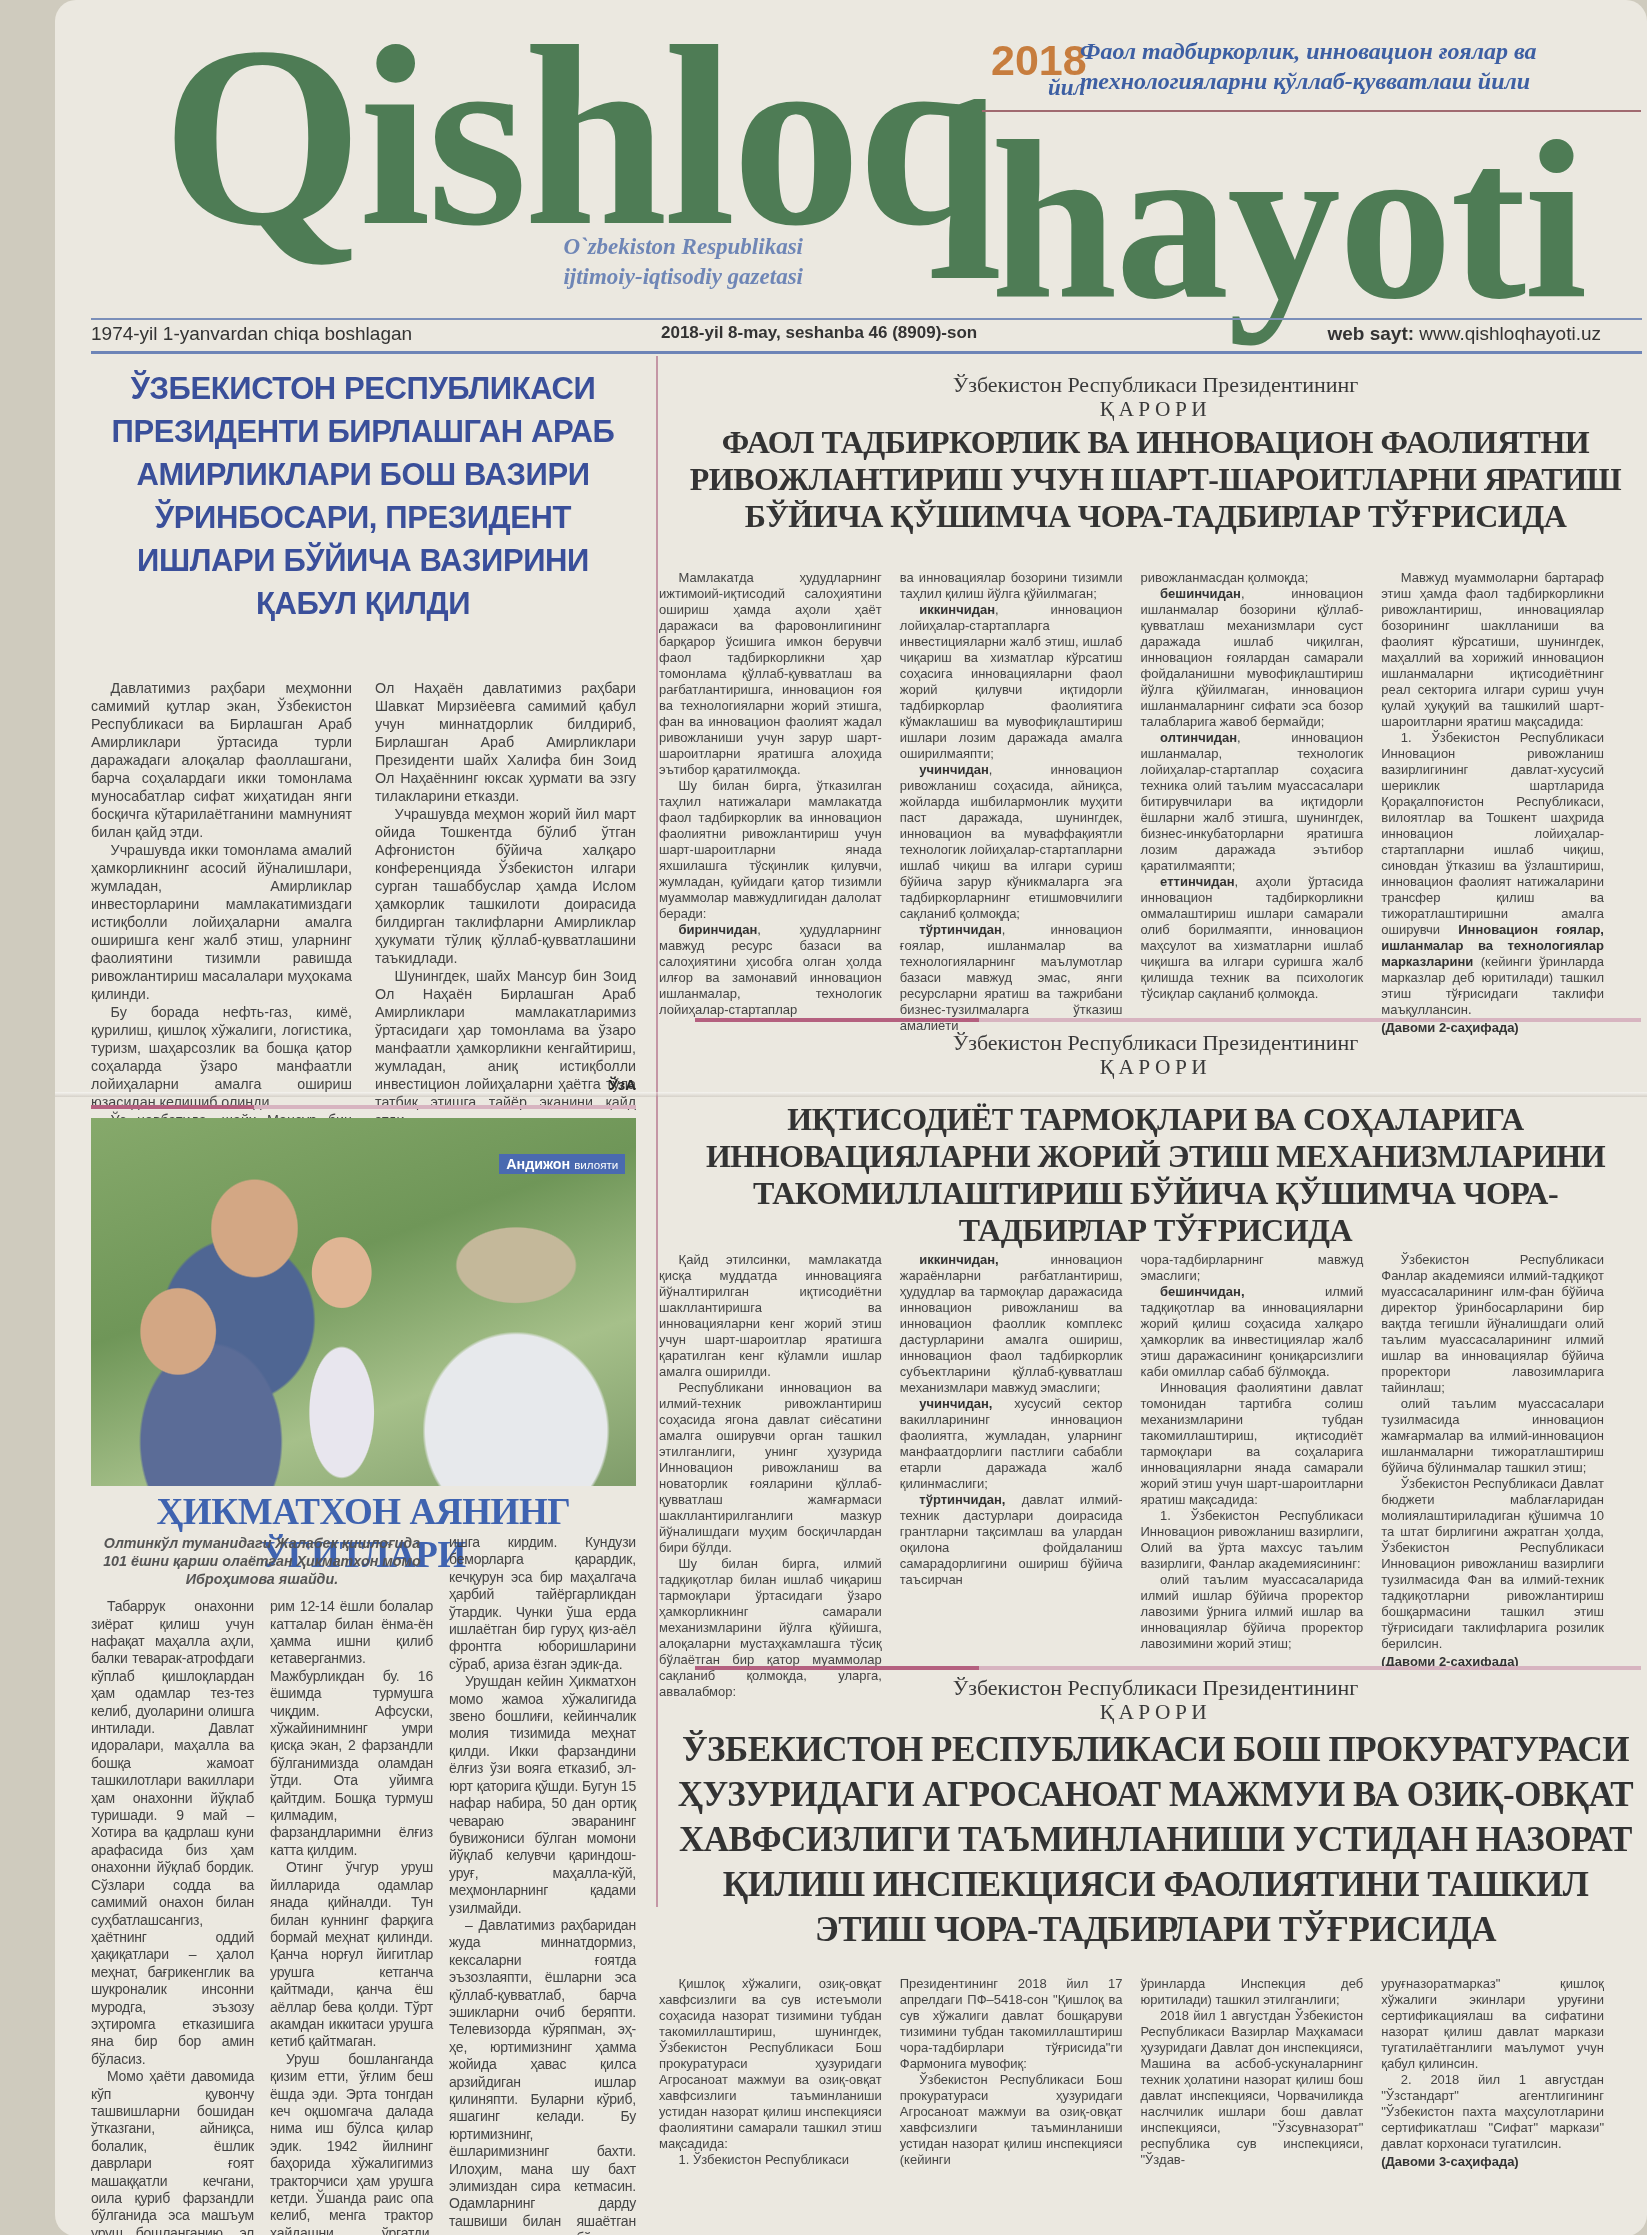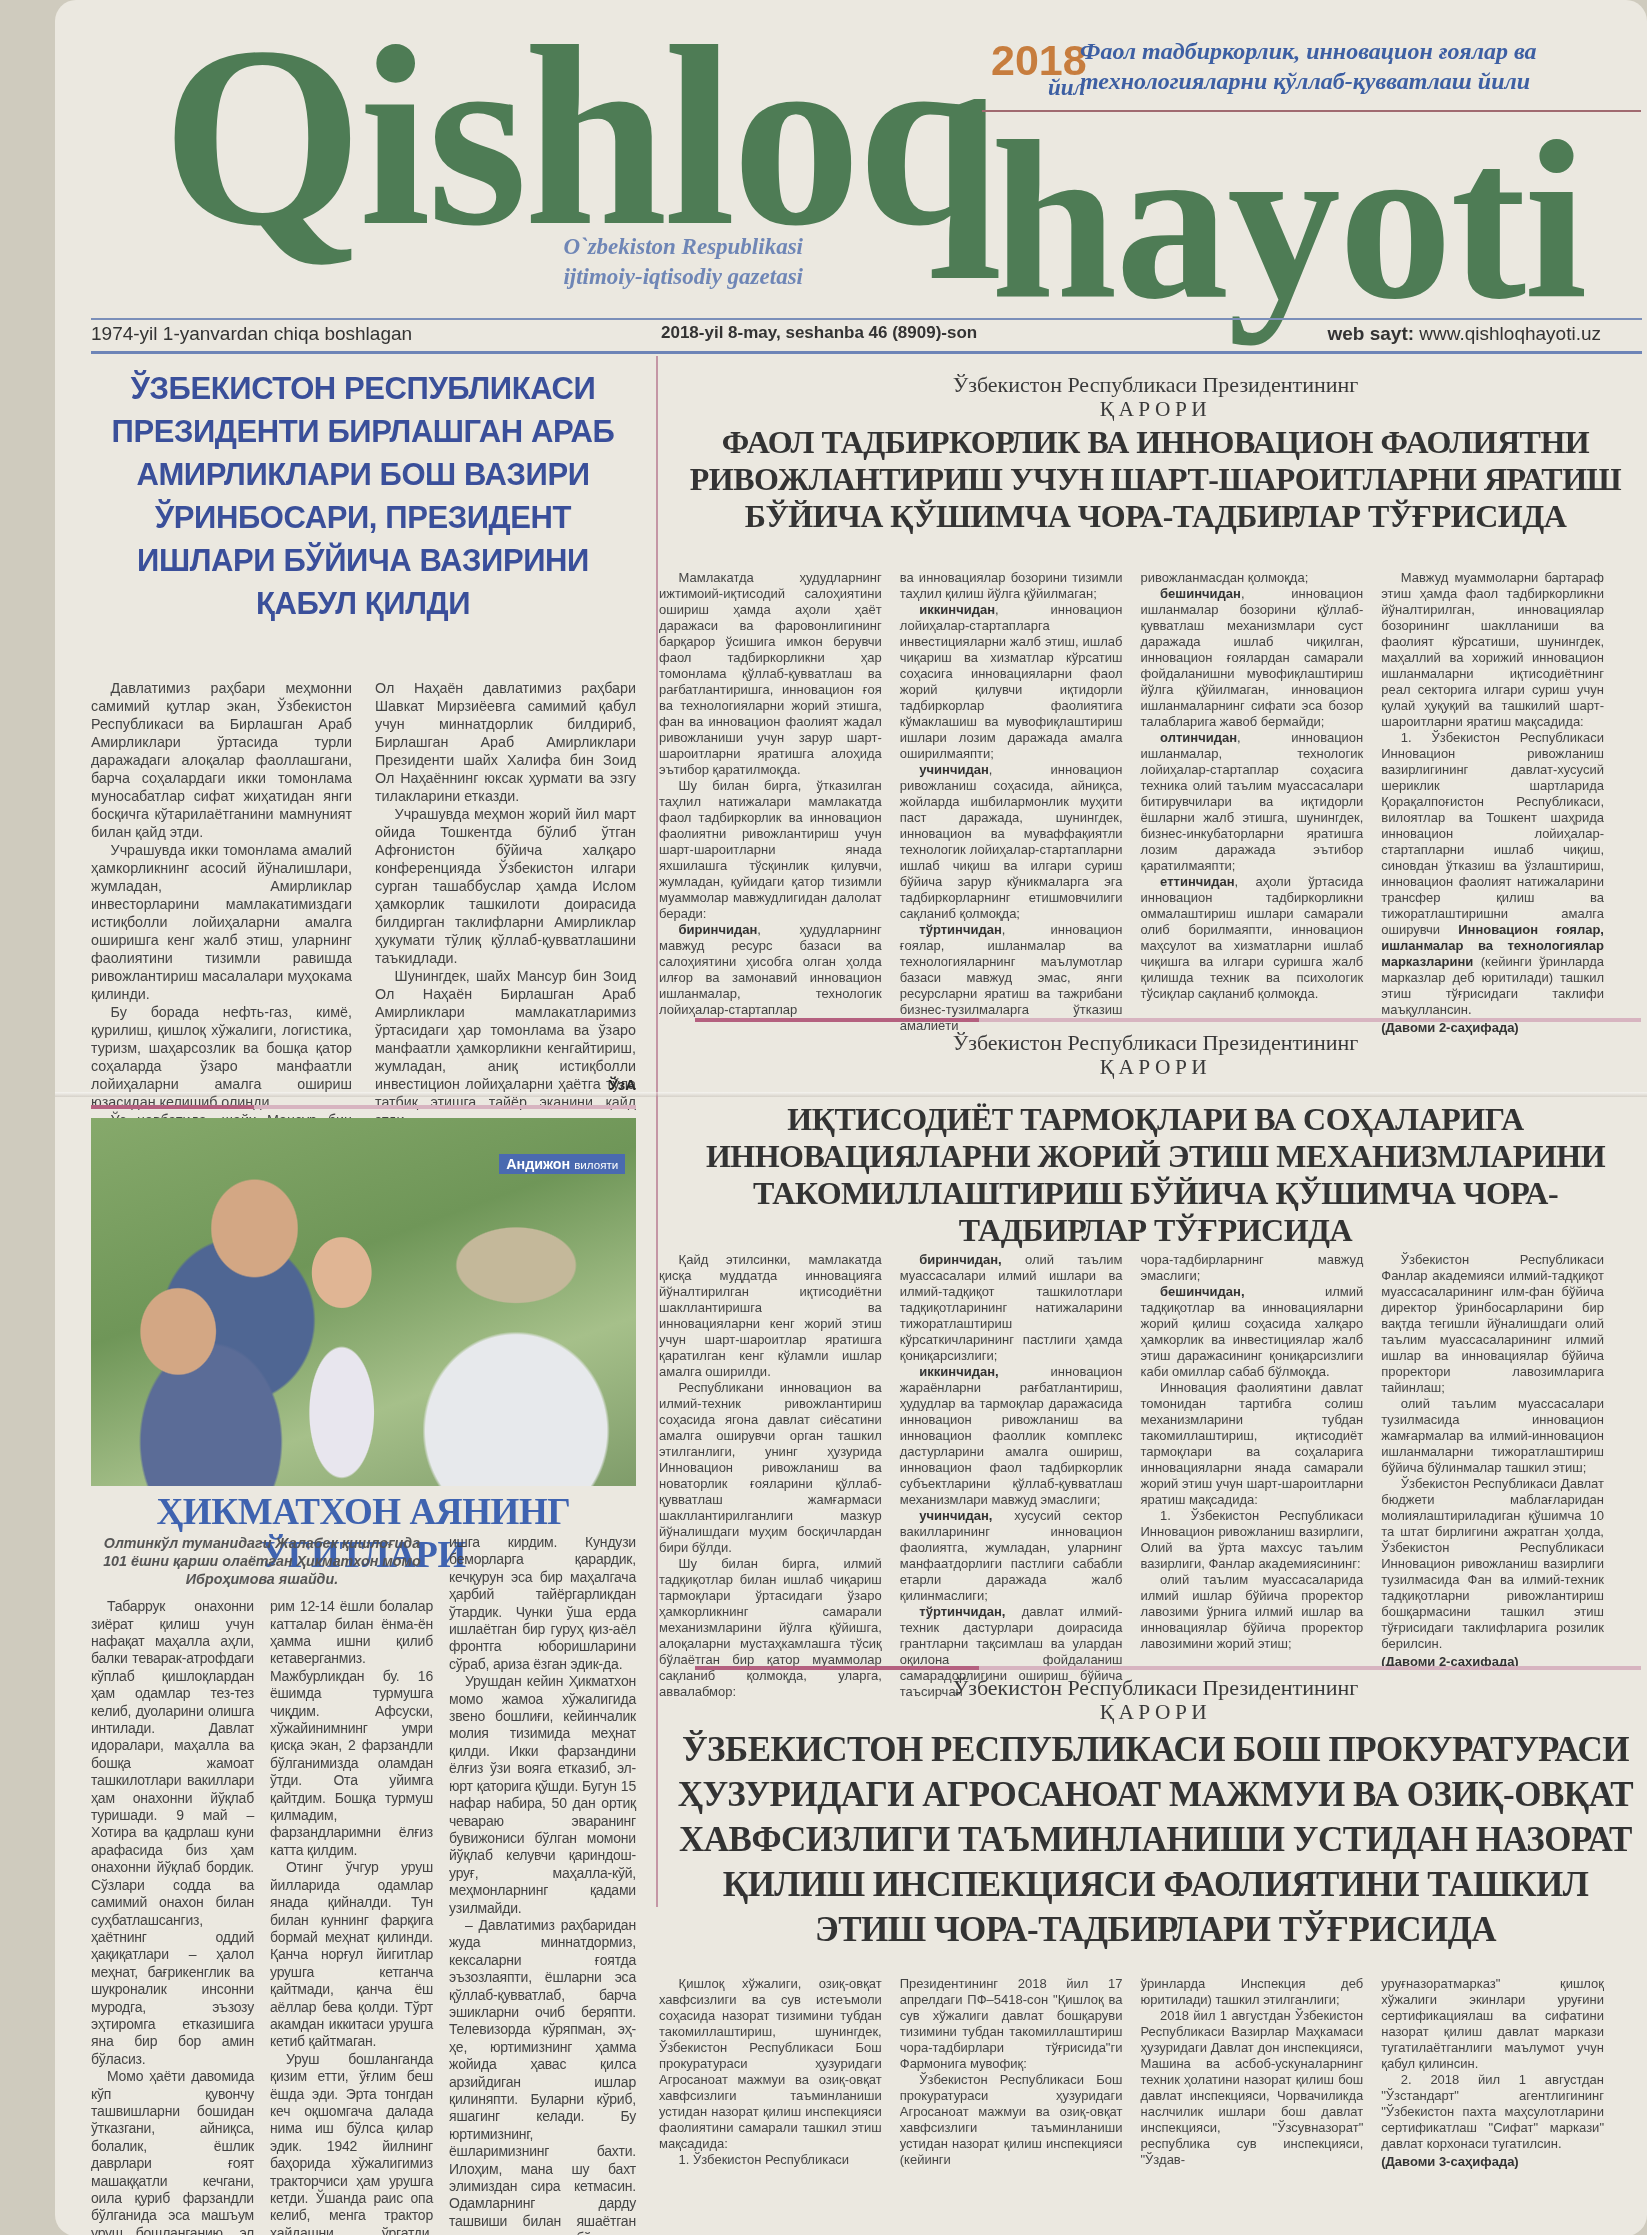--- a/index.html
+++ b/index.html
@@ -241,7 +241,7 @@
       <p class="dp"><b>еттинчидан</b>, аҳоли ўртасида инновацион тадбиркорликни оммалаштириш ишлари самарали олиб борилмаяпти, инновацион маҳсулот ва хизматларни ишлаб чиқишга ва илгари суришга жалб қилишда техник ва психологик тўсиқлар сақланиб қолмоқда.</p>
     </div>
     <div class="col">
-      <p class="dp">Мавжуд муаммоларни бартараф этиш ҳамда фаол тадбиркорликни йўналтирилган, инновациялар бозорининг шаклланиши ва фаолият кўрсатиши, шунингдек, маҳаллий ва хорижий инновацион ишланмаларни иқтисодиётнинг реал секторига илгари суриш учун қулай ҳуқуқий ва ташкилий шарт-шароитларни яратиш мақсадида:</p>
+      <p class="dp">Мавжуд муаммоларни бартараф этиш ҳамда фаол тадбиркорликни ривожлантириш, инновациялар бозорининг шаклланиши ва фаолият кўрсатиши, шунингдек, маҳаллий ва хорижий инновацион ишланмаларни иқтисодиётнинг реал секторига илгари суриш учун қулай ҳуқуқий ва ташкилий шарт-шароитларни яратиш мақсадида:</p>
       <p class="dp">1. Ўзбекистон Республикаси Инновацион ривожланиш вазирлигининг давлат-хусусий шериклик шартларида Қорақалпоғистон Республикаси, вилоятлар ва Тошкент шаҳрида инновацион лойиҳалар-стартапларни ишлаб чиқиш, синовдан ўтказиш ва ўзлаштириш, инновацион фаолият натижаларини трансфер қилиш ва тижоратлаштиришни амалга оширувчи <b>Инновацион ғоялар, ишланмалар ва технологиялар марказларини</b> (кейинги ўринларда марказлар деб юритилади) ташкил этиш тўғрисидаги таклифи маъқуллансин.</p>
       <div class="cont">(Давоми 2-саҳифада)</div>
     </div>

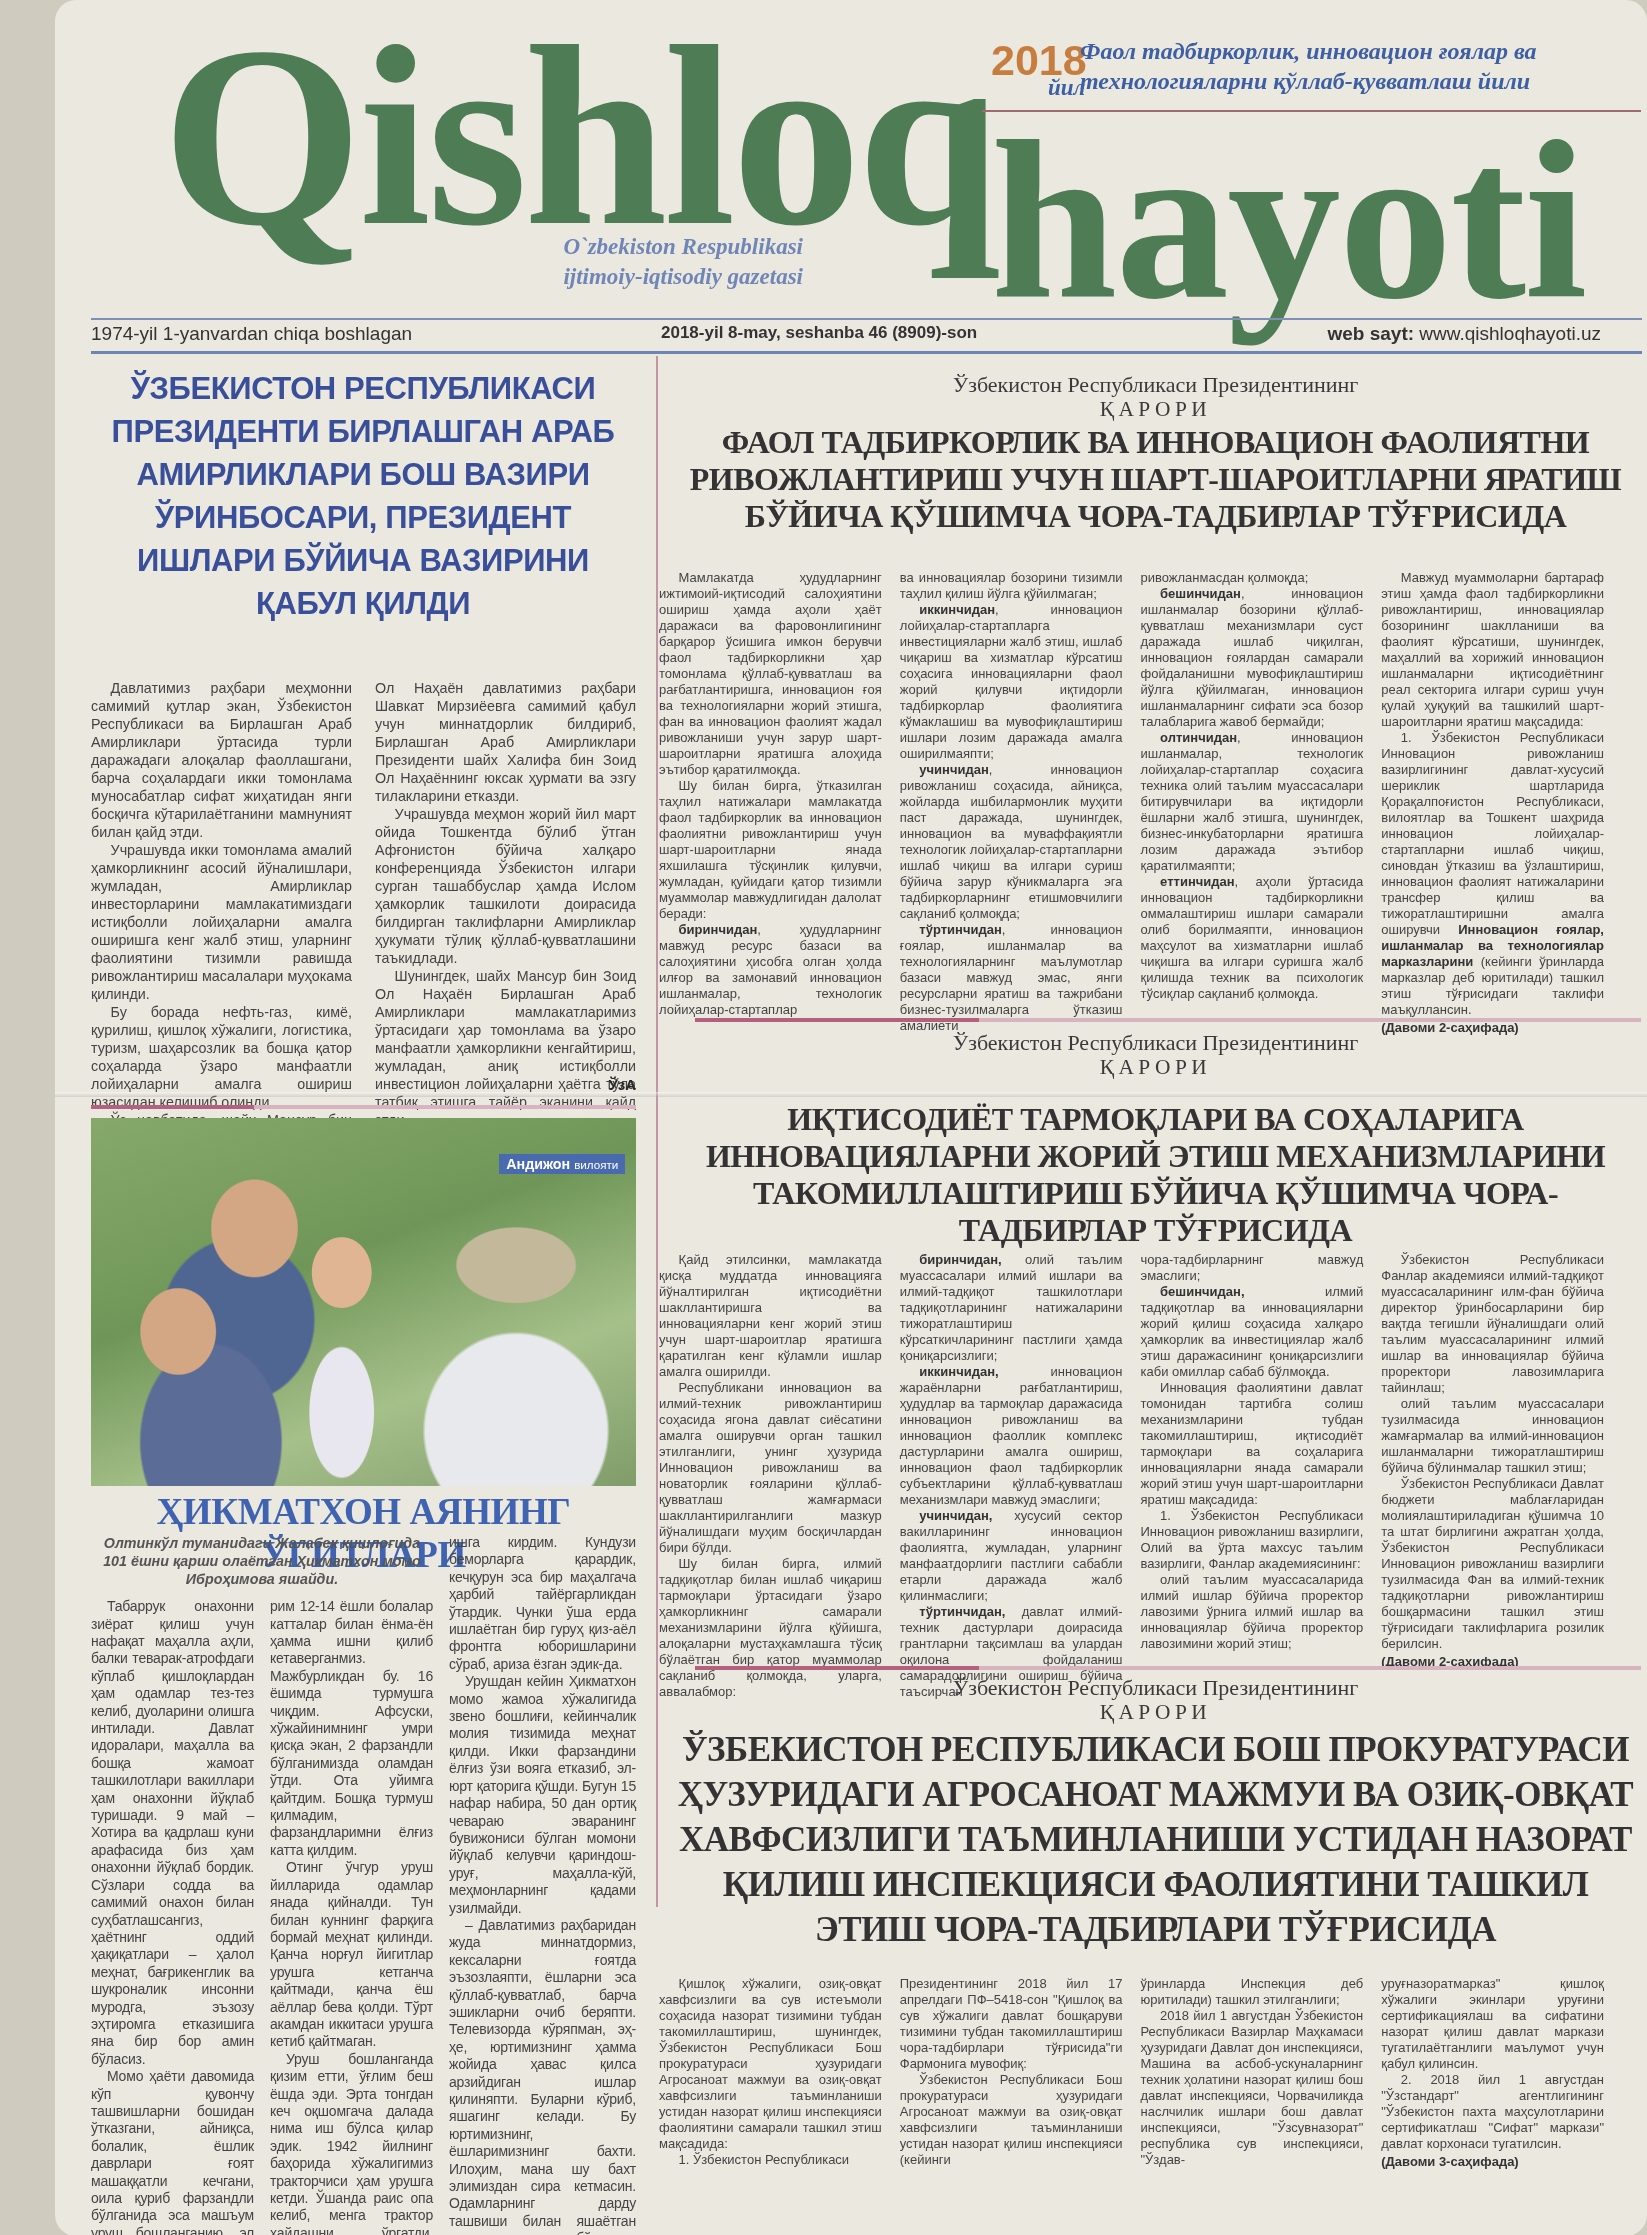--- a/index.html
+++ b/index.html
@@ -260,7 +260,6 @@
       <p class="dp">Шу билан бирга, илмий тадқиқотлар билан ишлаб чиқариш тармоқлари ўртасидаги ўзаро ҳамкорликнинг самарали механизмларини йўлга қўйишга, алоқаларни мустаҳкамлашга тўсиқ бўлаётган бир қатор муаммолар сақланиб қолмоқда, уларга, аввалабмор:</p>
     </div>
     <div class="col">
-      <p class="dp"><b>биринчидан,</b> олий таълим муассасалари илмий ишлари ва илмий-тадқиқот ташкилотлари тадқиқотларининг натижаларини тижоратлаштириш кўрсаткичларининг пастлиги ҳамда қониқарсизлиги;</p>
       <p class="dp"><b>иккинчидан,</b> инновацион жараёнларни рағбатлантириш, ҳудудлар ва тармоқлар даражасида инновацион ривожланиш ва инновацион фаоллик комплекс дастурларини амалга ошириш, инновацион фаол тадбиркорлик субъектларини қўллаб-қувватлаш механизмлари мавжуд эмаслиги;</p>
       <p class="dp"><b>учинчидан,</b> хусусий сектор вакилларининг инновацион фаолиятга, жумладан, уларнинг манфаатдорлиги пастлиги сабабли етарли даражада жалб қилинмаслиги;</p>
       <p class="dp"><b>тўртинчидан,</b> давлат илмий-техник дастурлари доирасида грантларни тақсимлаш ва улардан оқилона фойдаланиш самарадорлигини ошириш бўйича таъсирчан</p>

